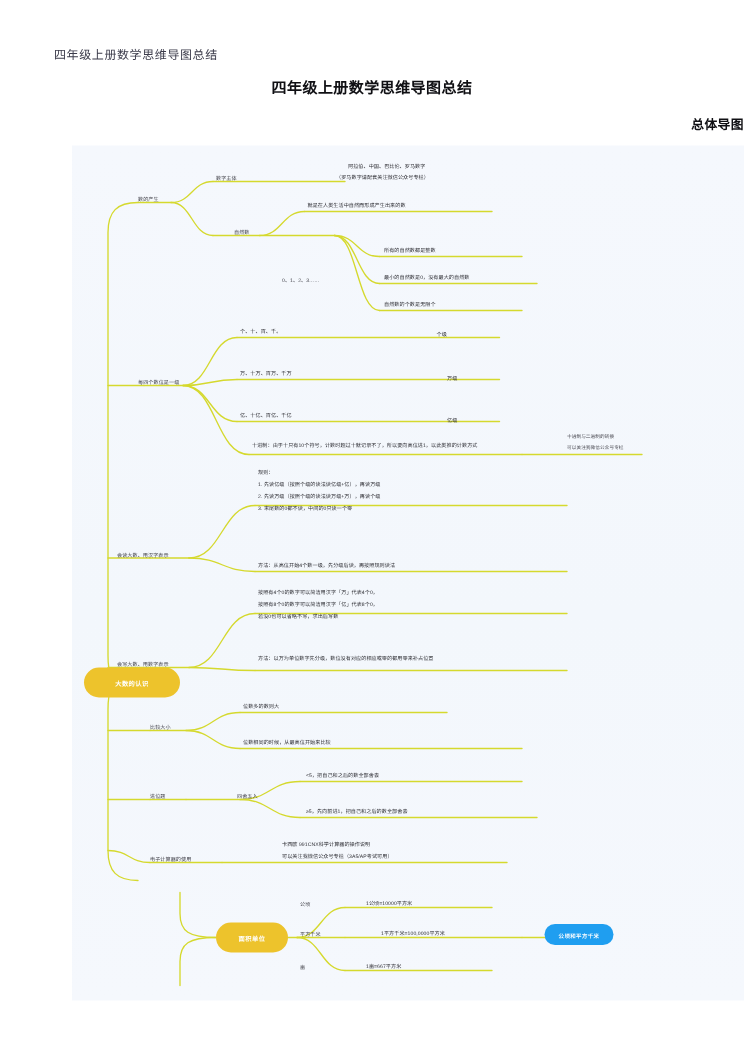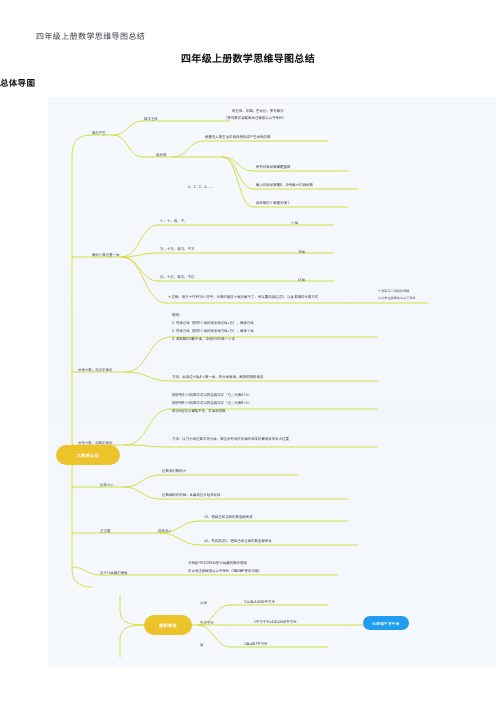--- a/index.html
+++ b/index.html
@@ -44,7 +44,7 @@
     left: 0;
     top: 76px;
     width: 496px;
-    text-align: left;
+    text-align: right;
     font-size: 8.5px;
     font-weight: bold;
     color: #101014;

